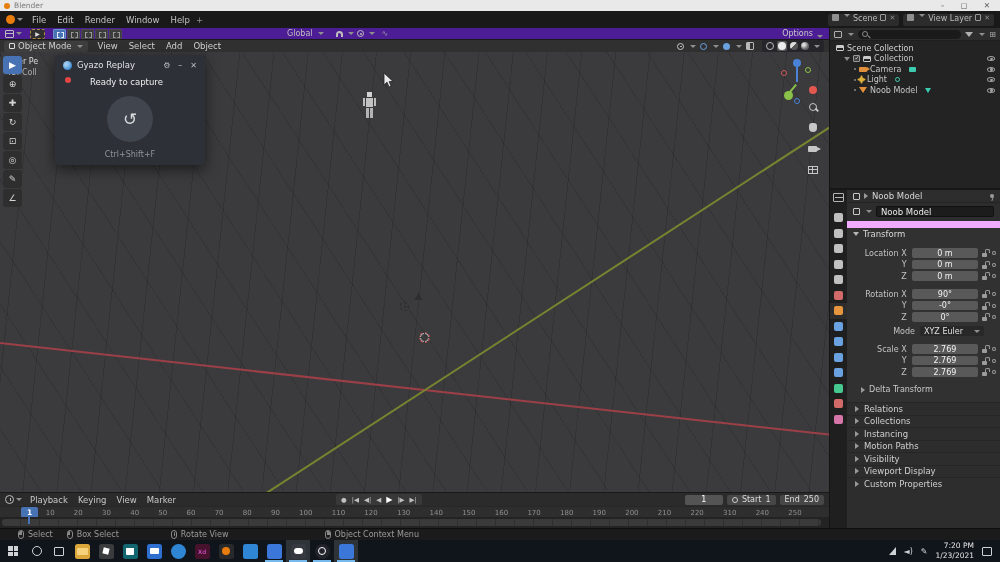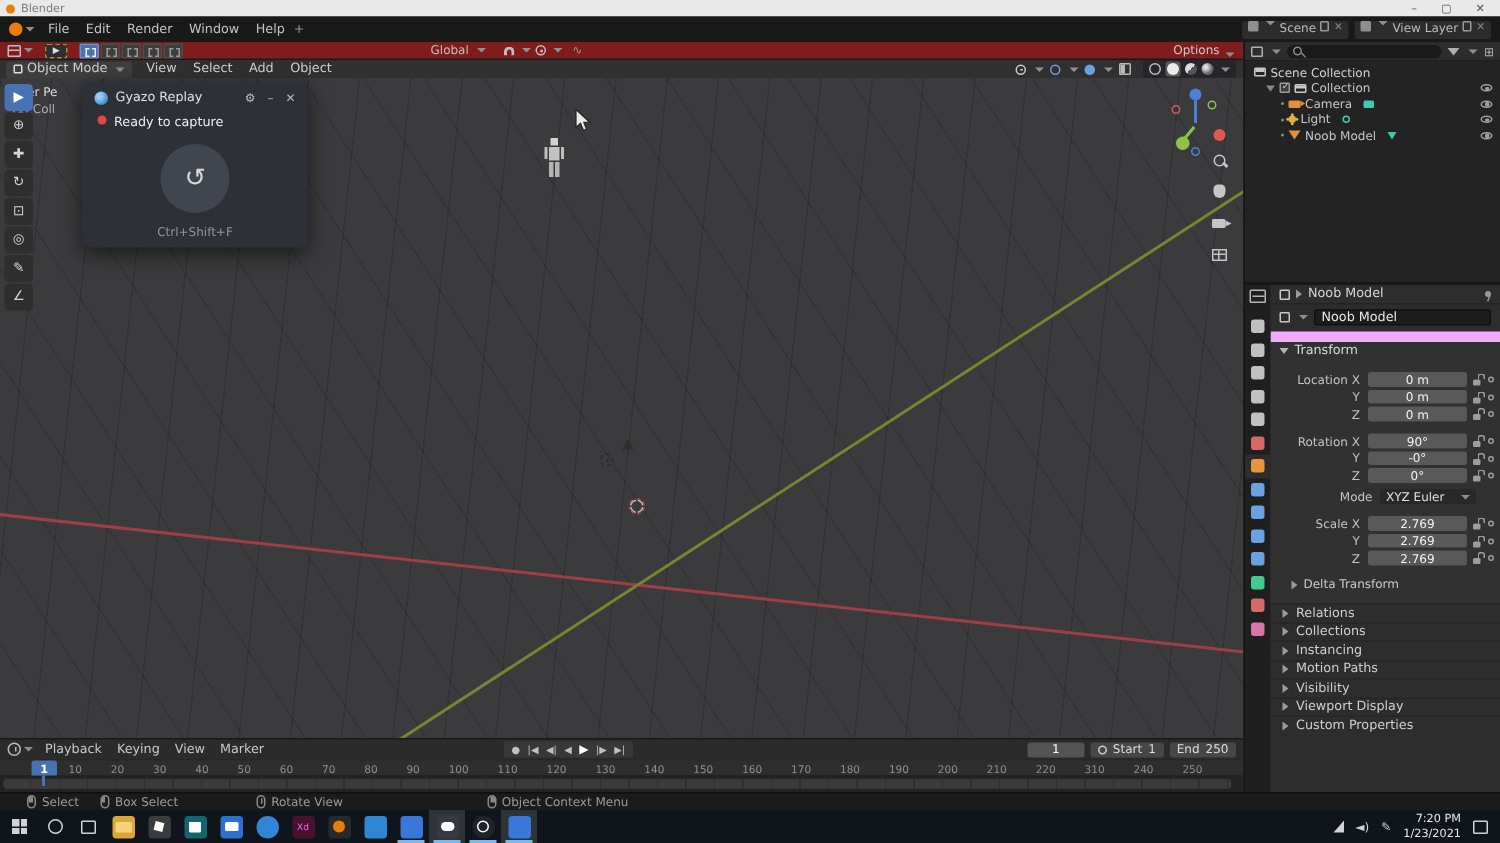--- a/index.html
+++ b/index.html
@@ -25,7 +25,7 @@
   .mini-doc{width:6px;height:7px;border:1px solid #9a9a9a;border-radius:1px;display:inline-block}
   .mini-x{color:#8a8a8a;font-size:7px}
   
-  .ts-row{position:absolute;left:0;top:28px;width:829px;height:12px;background:#7f1d1d;display:flex;align-items:center;font-size:8px;color:#bfbfbf;border-bottom:1px solid #1a1a1a}
+  .ts-row{position:absolute;left:0;top:28px;width:829px;height:12px;background:#4c1d95;display:flex;align-items:center;font-size:8px;color:#bfbfbf;border-bottom:1px solid #1a1a1a}
   .ed-ic{width:9px;height:8px;border:1px solid #bdbdbd;border-radius:1px;margin-left:5px;background:linear-gradient(#bdbdbd 0 0) center/7px 1px no-repeat}
   .toolbox{width:15px;height:10px;border:1px dashed #b08d3e;border-radius:2px;margin-left:8px;display:flex;align-items:center;justify-content:center;color:#ddd;font-size:6px;background:#2f2f2f}
   .selmodes{display:flex;gap:1px;margin-left:8px}

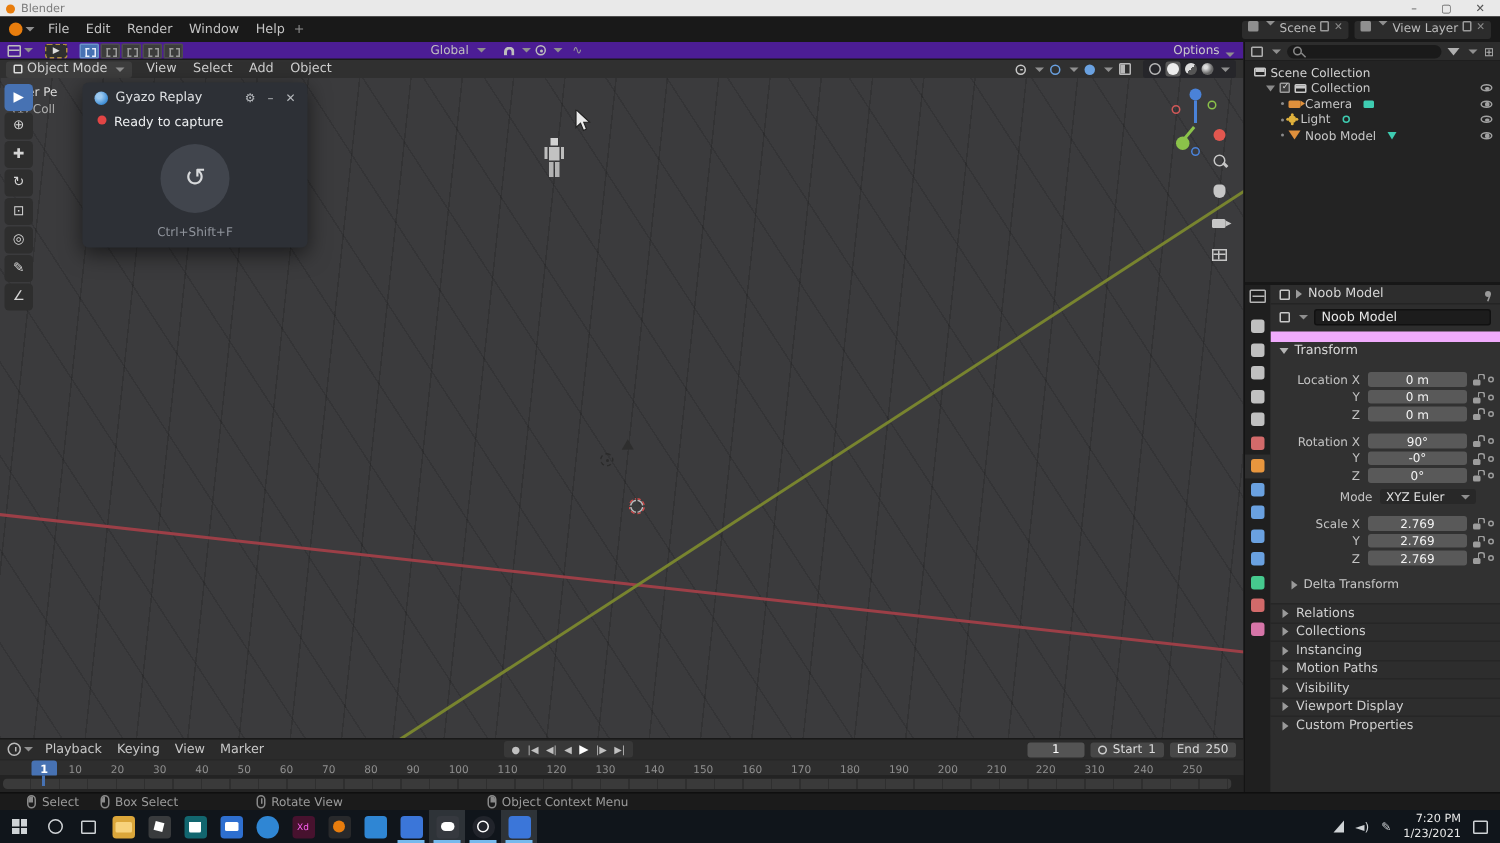--- a/index.html
+++ b/index.html
@@ -109,7 +109,7 @@
   .gw-title{display:flex;align-items:center;gap:5px;padding:5px 8px 0;font-size:8.5px}
   .gw-ic{width:9px;height:9px;border-radius:50%;background:radial-gradient(circle at 35% 35%,#9cc9ef 20%,#3f8ed6 70%)}
   .gw-btns{margin-left:auto;display:flex;gap:8px;color:#b8bbbf;font-size:8px}
-  .gw-status{display:flex;align-items:flex-start;gap:5px;padding:7px 0 0 10px;font-size:8.5px;color:#eceef0}
+  .gw-status{display:flex;align-items:flex-start;gap:19px;padding:7px 0 0 10px;font-size:8.5px;color:#eceef0}
   .gw-dot{width:6px;height:6px;border-radius:50%;background:#e24545}
   .gw-circle{width:46px;height:46px;border-radius:50%;background:#41454d;margin:9px auto 0;display:flex;align-items:center;justify-content:center;color:#d8dadc;font-size:17px}
   .gw-circle span{display:inline-block;transform:scaleX(-1)}

